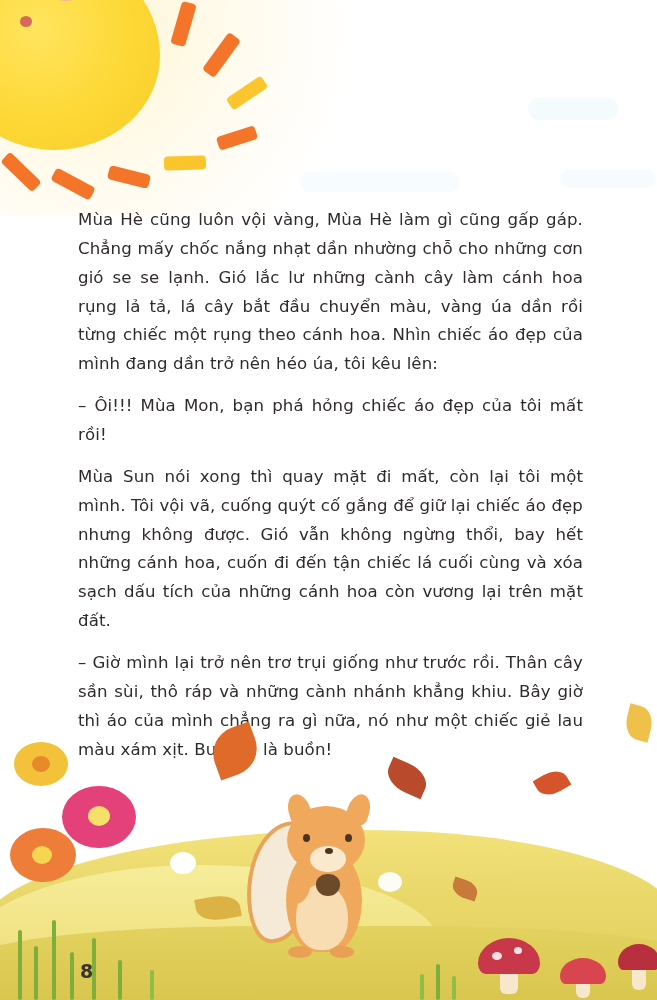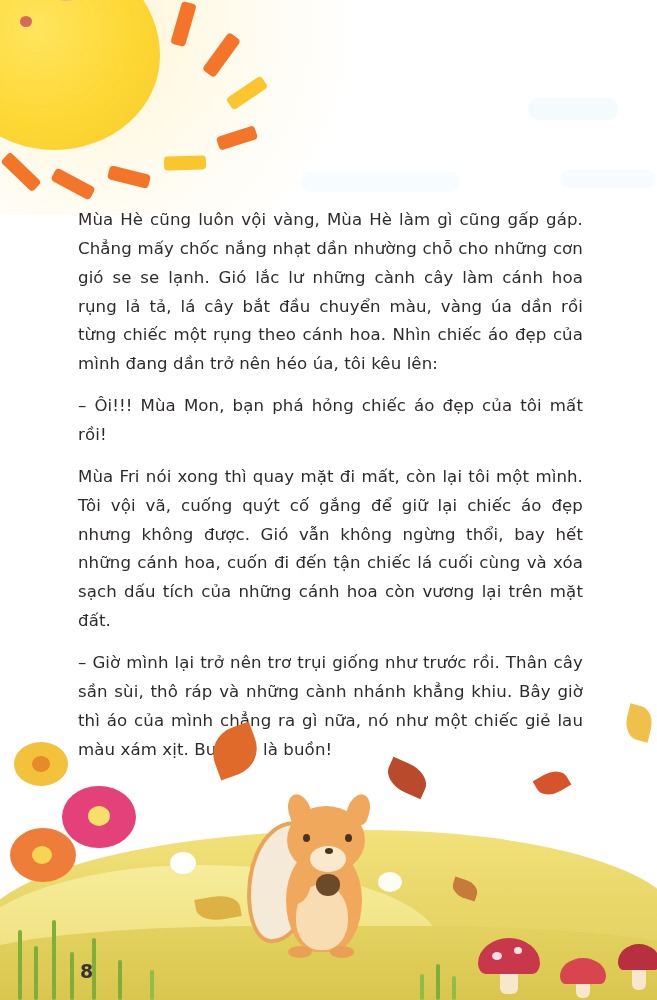--- a/index.html
+++ b/index.html
@@ -284,7 +284,7 @@
   <div class="text-block">
     <p class="para">Mùa Hè cũng luôn vội vàng, Mùa Hè làm gì cũng gấp gáp. Chẳng mấy chốc nắng nhạt dần nhường chỗ cho những cơn gió se se lạnh. Gió lắc lư những cành cây làm cánh hoa rụng lả tả, lá cây bắt đầu chuyển màu, vàng úa dần rồi từng chiếc một rụng theo cánh hoa. Nhìn chiếc áo đẹp của mình đang dần trở nên héo úa, tôi kêu lên:</p>
     <p class="para">– Ôi!!! Mùa Mon, bạn phá hỏng chiếc áo đẹp của tôi mất rồi!</p>
-    <p class="para">Mùa Fri nói xong thì quay mặt đi mất, còn lại tôi một mình. Tôi vội vã, cuống quýt cố gắng để giữ lại chiếc áo đẹp nhưng không được. Gió vẫn không ngừng thổi, bay hết những cánh hoa, cuốn đi đến tận chiếc lá cuối cùng và xóa sạch dấu tích của những cánh hoa còn vương lại trên mặt đất.</p>
+    <p class="para">Mùa Sun nói xong thì quay mặt đi mất, còn lại tôi một mình. Tôi vội vã, cuống quýt cố gắng để giữ lại chiếc áo đẹp nhưng không được. Gió vẫn không ngừng thổi, bay hết những cánh hoa, cuốn đi đến tận chiếc lá cuối cùng và xóa sạch dấu tích của những cánh hoa còn vương lại trên mặt đất.</p>
     <p class="para">– Giờ mình lại trở nên trơ trụi giống như trước rồi. Thân cây sần sùi, thô ráp và những cành nhánh khẳng khiu. Bây giờ thì áo của mình chẳng ra gì nữa, nó như một chiếc giẻ lau màu xám xịt. Buồn ơi là buồn!</p>
   </div>
 

